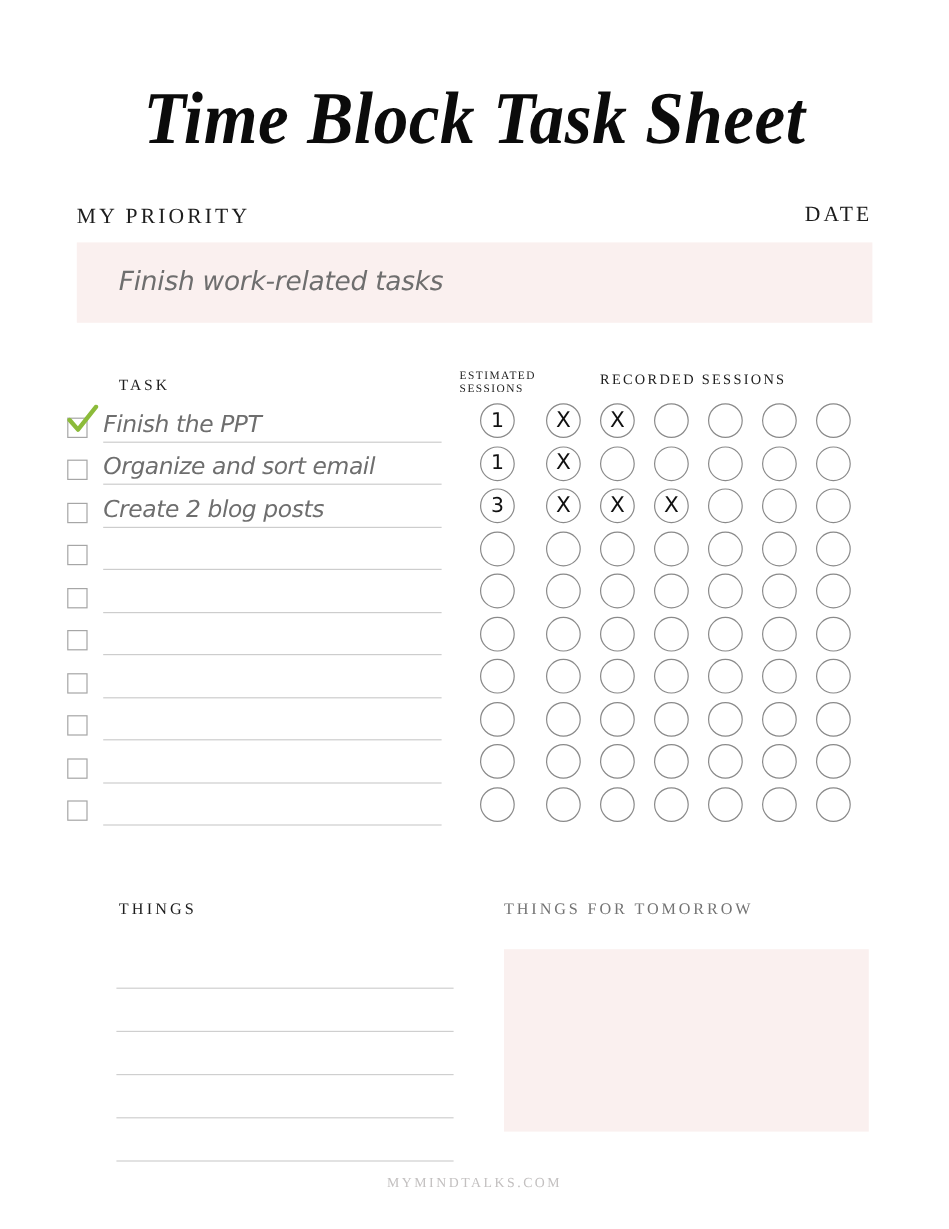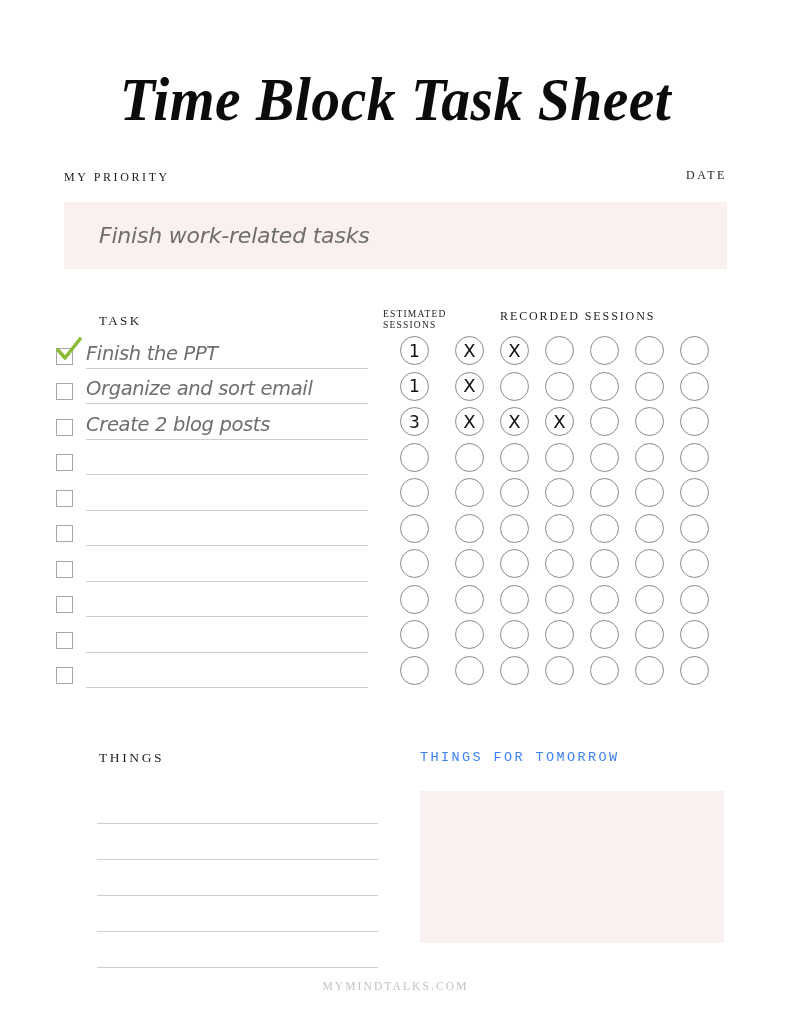--- a/index.html
+++ b/index.html
@@ -49,7 +49,7 @@
   }
   .label-serif {
     font-family: "Liberation Serif", serif;
-    font-size: 12px;
+    font-size: 18px;
     letter-spacing: 2.6px;
     color: #1d1d1d;
     text-transform: uppercase;

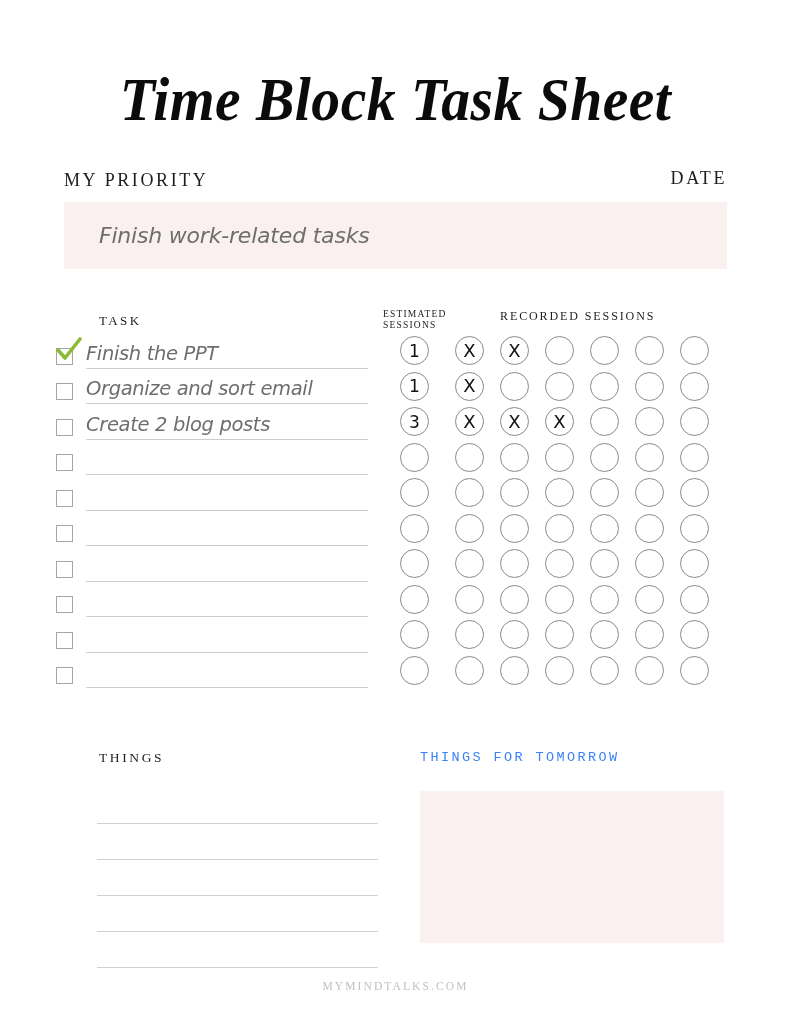--- a/index.html
+++ b/index.html
@@ -253,10 +253,10 @@
     position: absolute;
     top: 750px;
     left: 420px;
-    font-family: Liberation Mono, monospace;
+    font-family: Liberation Serif, serif;
     font-size: 13.5px;
     letter-spacing: 2.4px;
-    color: #3b82f6;
+    color: #737373;
   }
   .tomorrow-box {
     position: absolute;

